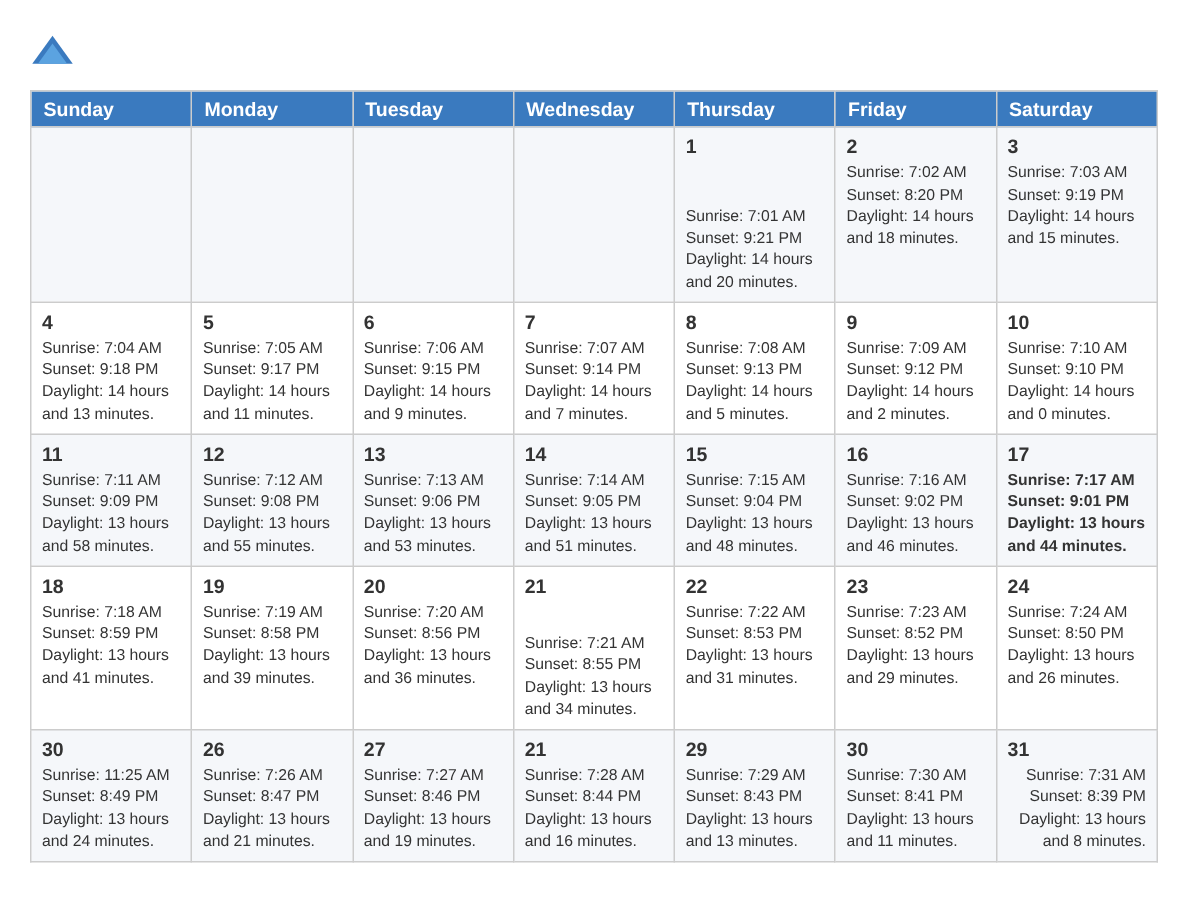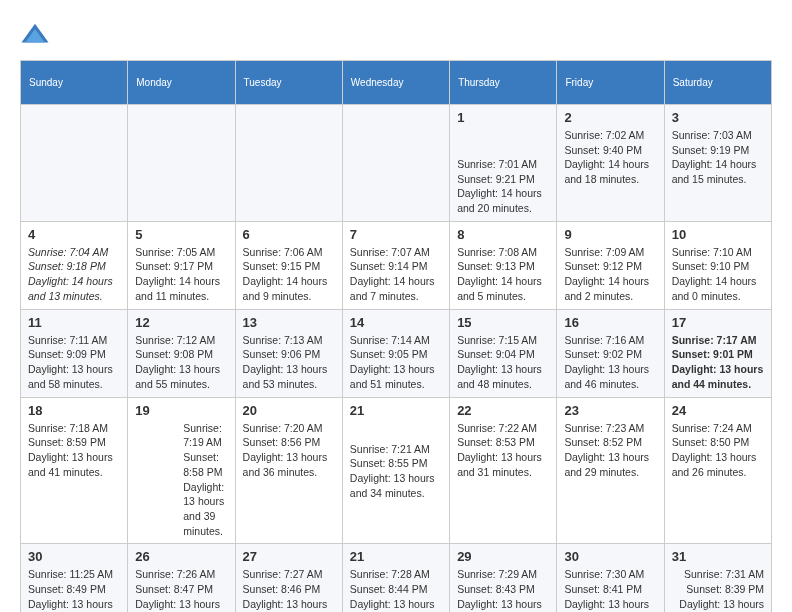--- a/index.html
+++ b/index.html
@@ -55,9 +55,9 @@
       background-color: #3a7abf;
       color: white;
       text-align: left;
-      padding: 16px 8px;
-      font-size: 10px;
-      font-weight: normal;
+      padding: 4px 8px;
+      font-size: 13px;
+      font-weight: bold;
       border: 1px solid #ccc;
     }
     tbody td {

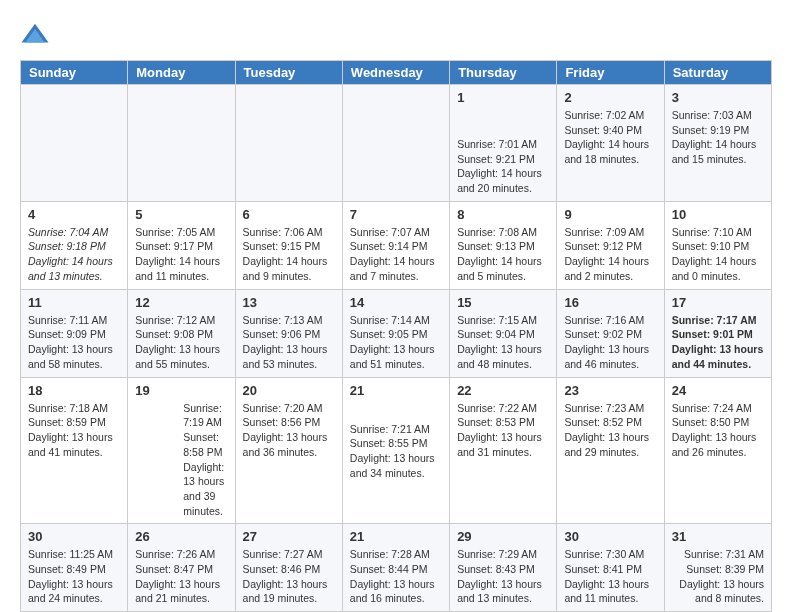--- a/index.html
+++ b/index.html
@@ -138,7 +138,7 @@
         <td>
           <span class="day-number">2</span>
           <div class="day-info" style="white-space: pre-line;">Sunrise: 7:02 AM
-Sunset: 9:40 PM
+Sunset: 8:20 PM
 Daylight: 14 hours
 and 18 minutes.</div>
         </td>

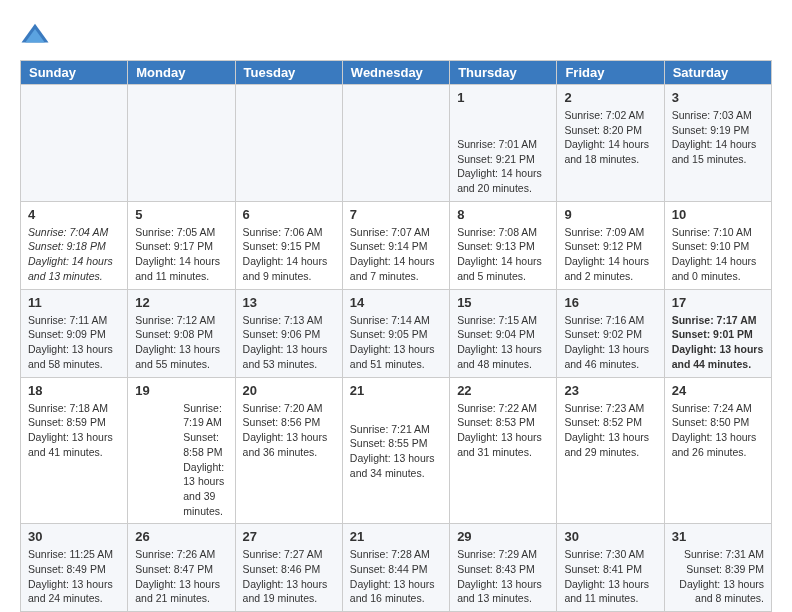--- a/index.html
+++ b/index.html
@@ -153,7 +153,7 @@
       <tr>
         <td>
           <span class="day-number">4</span>
-          <div class="day-info" style="white-space: pre-line; font-style: italic;">Sunrise: 7:04 AM
+          <div class="day-info" style="white-space: pre-line;">Sunrise: 7:04 AM
 Sunset: 9:18 PM
 Daylight: 14 hours
 and 13 minutes.</div>

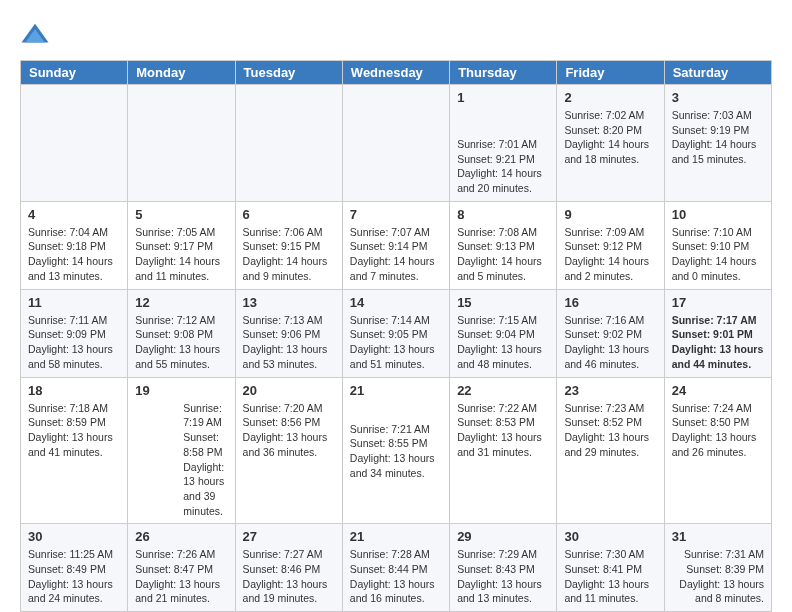--- a/index.html
+++ b/index.html
@@ -262,7 +262,7 @@
         </td>
         <td>
           <span class="day-number">19</span>
-          <div class="day-info" style="white-space: pre-line; margin-left: 48px;">Sunrise: 7:19 AM
+          <div class="day-info" style="white-space: pre-line;">Sunrise: 7:19 AM
 Sunset: 8:58 PM
 Daylight: 13 hours
 and 39 minutes.</div>

